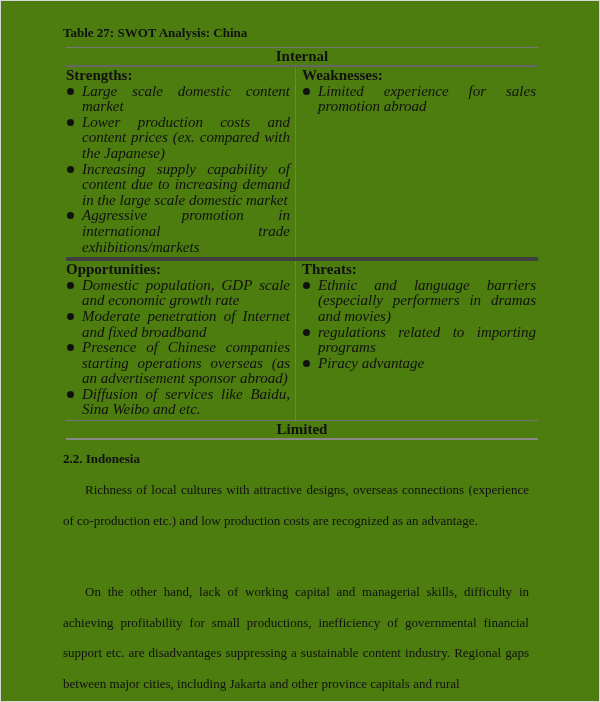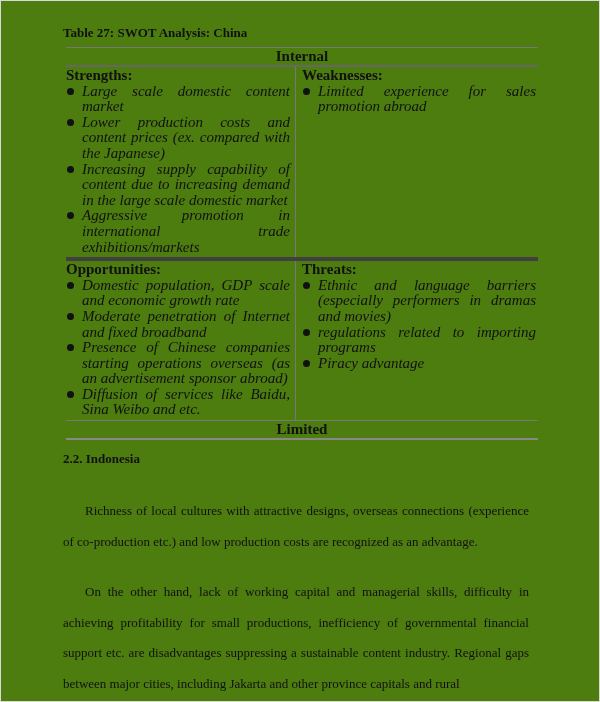--- a/index.html
+++ b/index.html
@@ -59,7 +59,7 @@
       text-indent: 22px;
       margin: 0;
     }
-    .p1 { top: 474px; margin-top: 21px; }
+    .p1 { top: 474px; }
     .p2 { top: 576px; }
   </style>
 </head>

